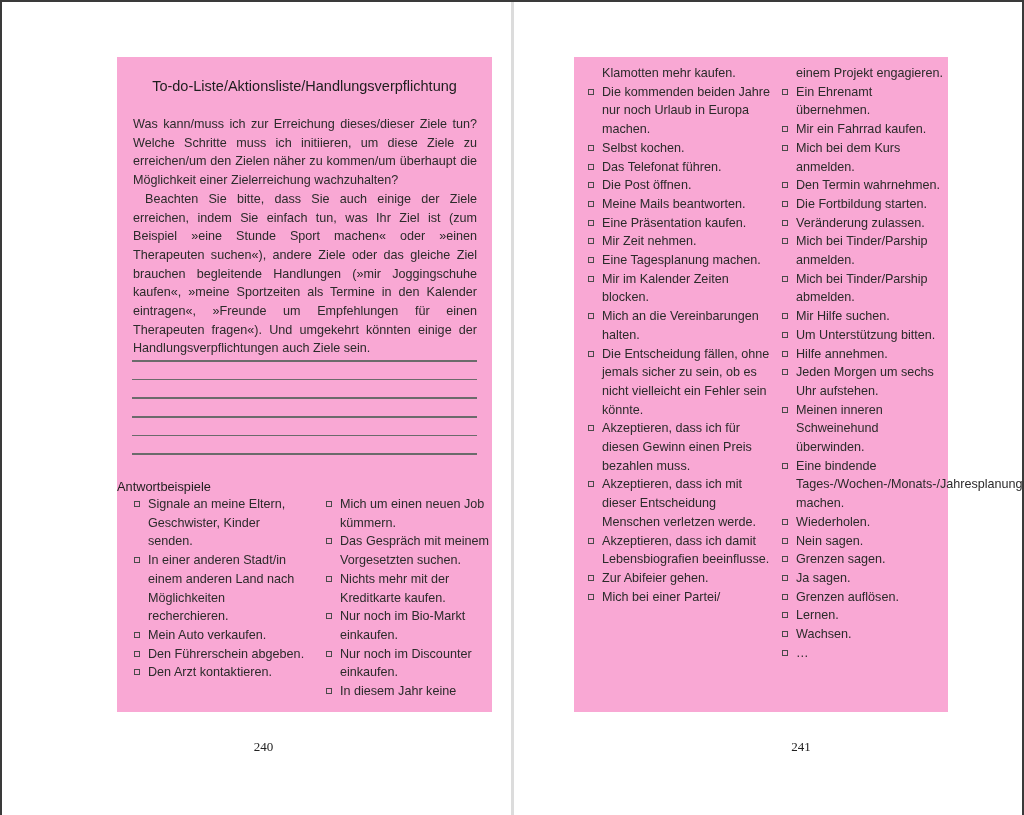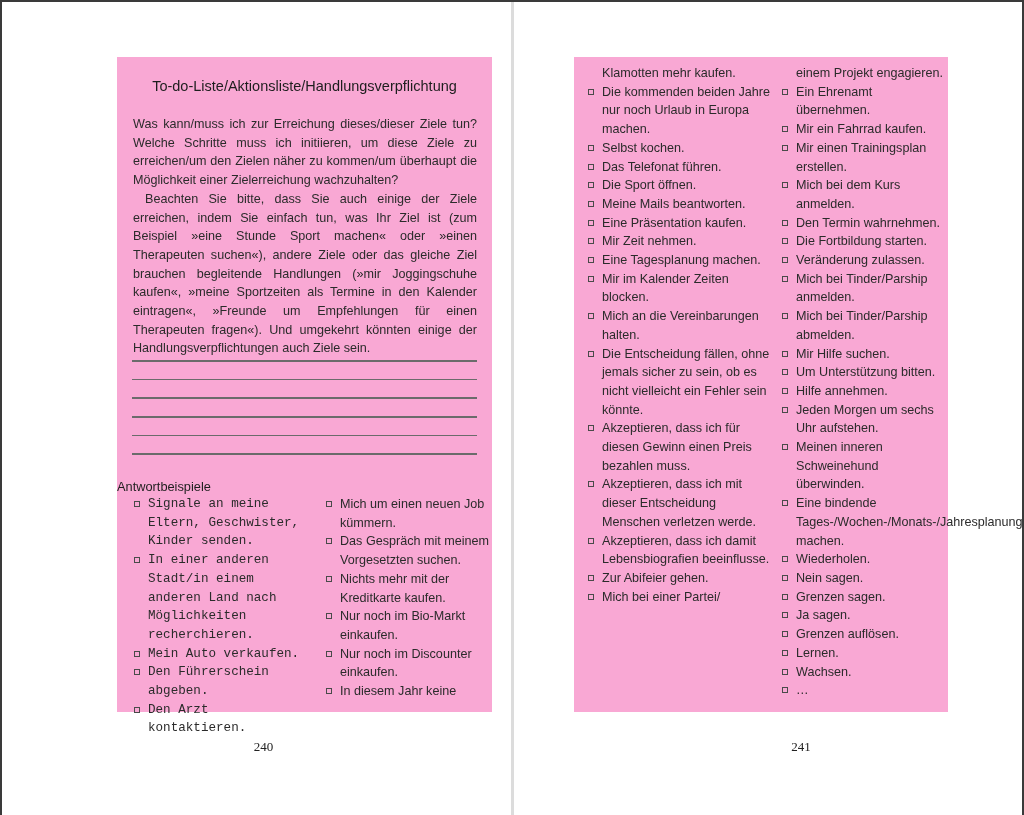--- a/index.html
+++ b/index.html
@@ -134,7 +134,7 @@
         <li class="cont">einem Projekt engagieren.</li>
         <li><span class="bullet"></span><span>Ein Ehrenamt übernehmen.</span></li>
         <li><span class="bullet"></span><span>Mir ein Fahrrad kaufen.</span></li>
-        <li><span class="bullet"></span><span>Mir einen Trainingsplan erstellen.</span></li>
+        <li><span class="bullet"></span></li>
         <li><span class="bullet"></span><span>Mich bei dem Kurs anmelden.</span></li>
         <li><span class="bullet"></span><span>Den Termin wahrnehmen.</span></li>
         <li><span class="bullet"></span><span>Die Fortbildung starten.</span></li>

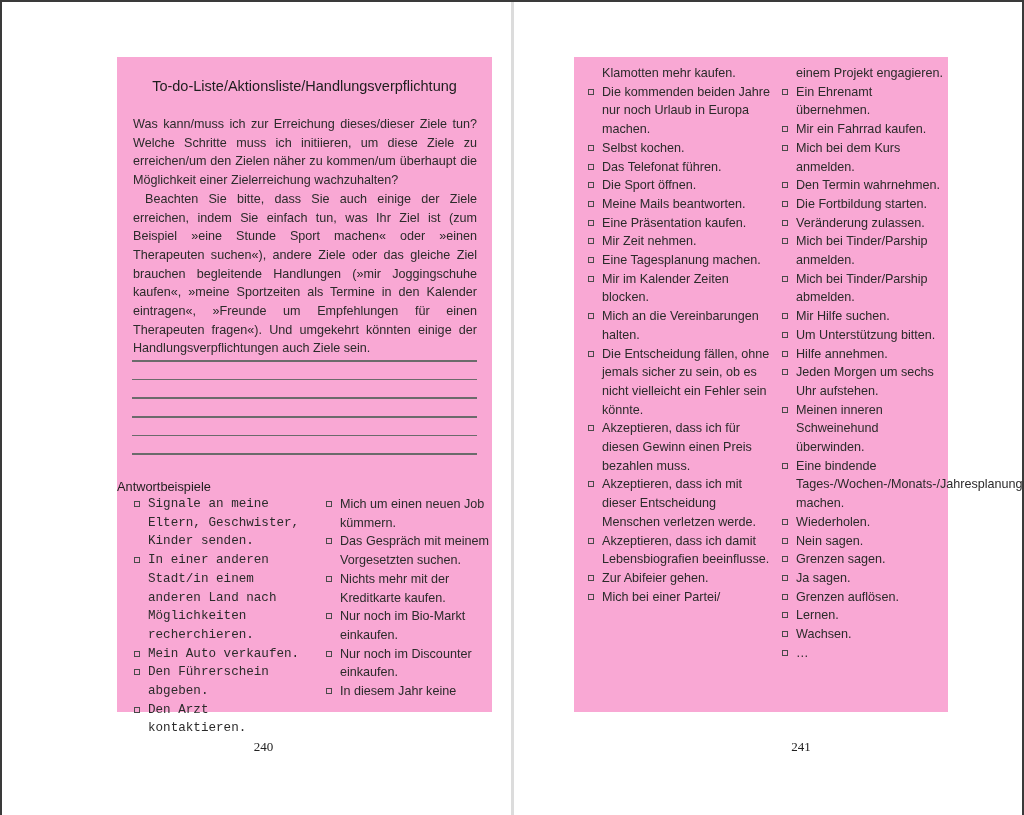--- a/index.html
+++ b/index.html
@@ -116,7 +116,7 @@
         <li><span class="bullet"></span><span>Die kommenden beiden Jahre nur noch Urlaub in Europa machen.</span></li>
         <li><span class="bullet"></span><span>Selbst kochen.</span></li>
         <li><span class="bullet"></span><span>Das Telefonat führen.</span></li>
-        <li><span class="bullet"></span><span>Die Sport öffnen.</span></li>
+        <li><span class="bullet"></span><span>Die Post öffnen.</span></li>
         <li><span class="bullet"></span><span>Meine Mails beantworten.</span></li>
         <li><span class="bullet"></span><span>Eine Präsentation kaufen.</span></li>
         <li><span class="bullet"></span><span>Mir Zeit nehmen.</span></li>

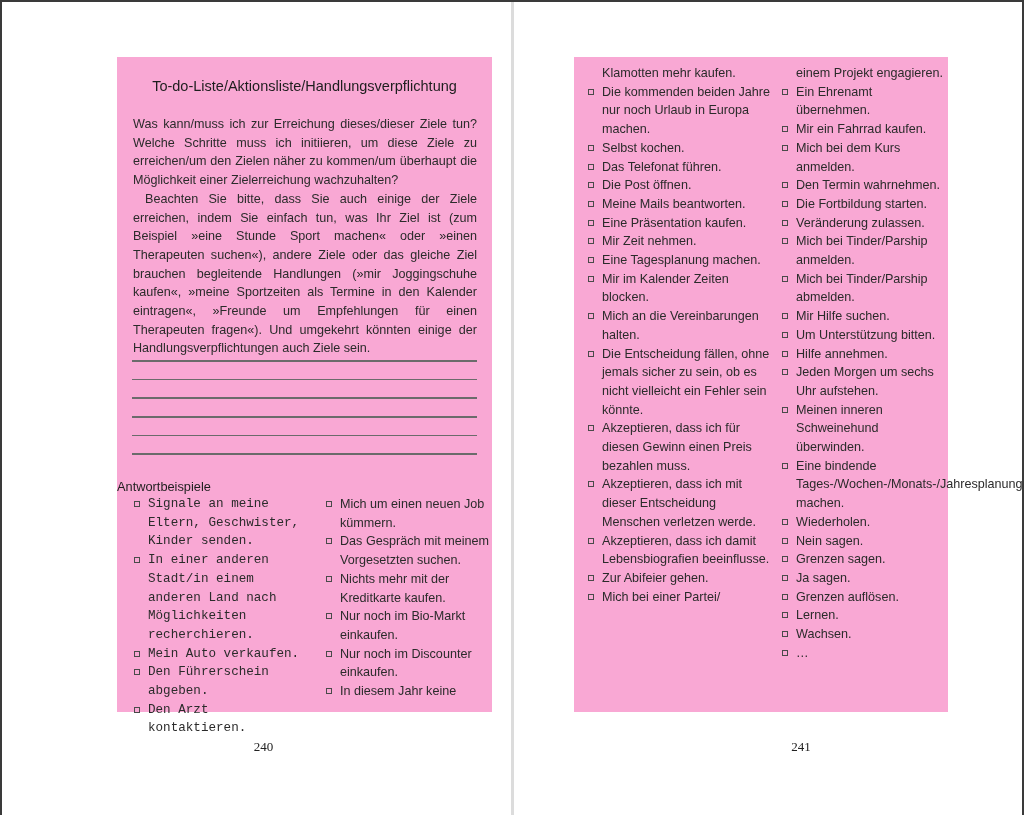--- a/index.html
+++ b/index.html
@@ -56,7 +56,7 @@
       position: absolute; left: -14px; top: 6px;
       width: 4px; height: 4px; border: 1.3px solid #4a4a4a; box-sizing: content-box;
     }
-    .page.left ul.col.c1 { left: 31px; top: 438px; width: 160px; font-family: Liberation Mono, monospace; }
+    .page.left ul.col.c1 { left: 31px; top: 438px; width: 160px; }
     .page.left ul.col.c2 { left: 223px; top: 438px; width: 150px; }
     .page.right ul.col.c1 { left: 28px; top: 7px; width: 172px; }
     .page.right ul.col.c2 { left: 222px; top: 7px; width: 150px; }

